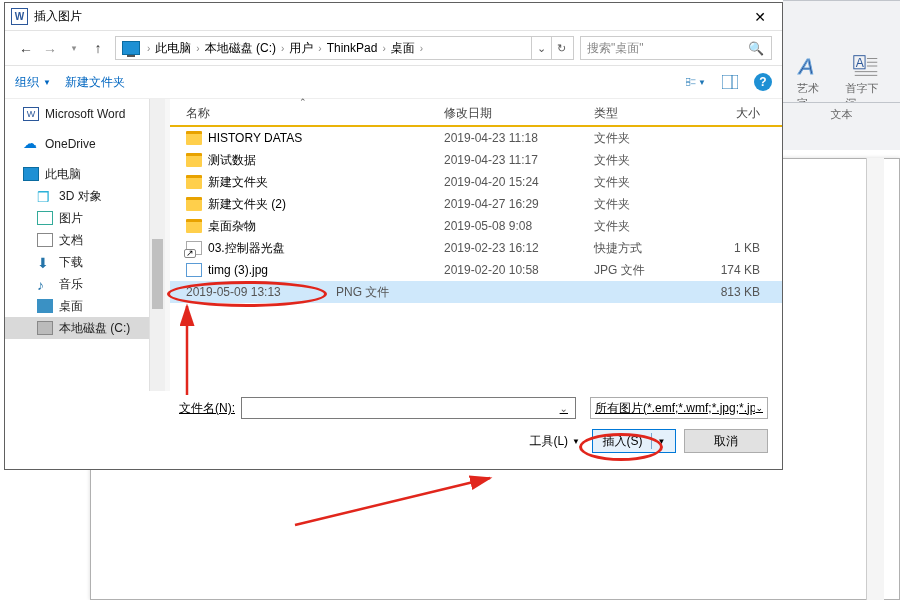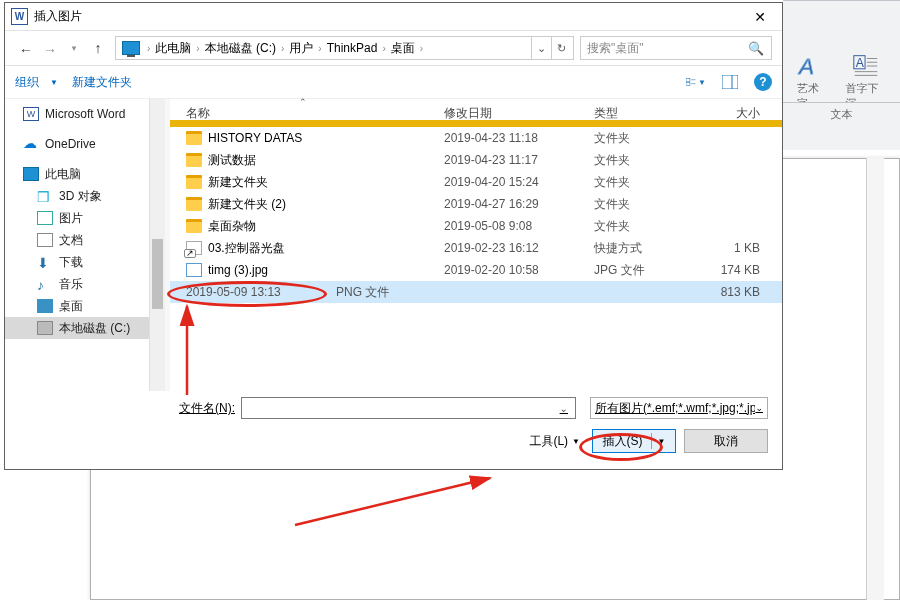--- a/index.html
+++ b/index.html
@@ -37,7 +37,7 @@
 
 
 .tbrow { height: 34px; border-top: 1px solid #e3e3e3; border-bottom: 1px solid #eee; display: flex; align-items: center; padding: 0 10px; gap: 14px; font-size: 12px; }
-.tbrow .link { color: #0066c0; display:flex; align-items:center; gap:11px;}
+.tbrow .link { color: #0066c0; display:flex; align-items:center; gap:4px;}
 .tbrow .link .dd { font-size:8px;}
 .tbrow .spacer { flex: 1; }
 .tbrow .view-ic, .tbrow .pane-ic { width:20px; height:20px; display:flex; align-items:center; justify-content:center; color:#1e76b5; font-size:14px;}

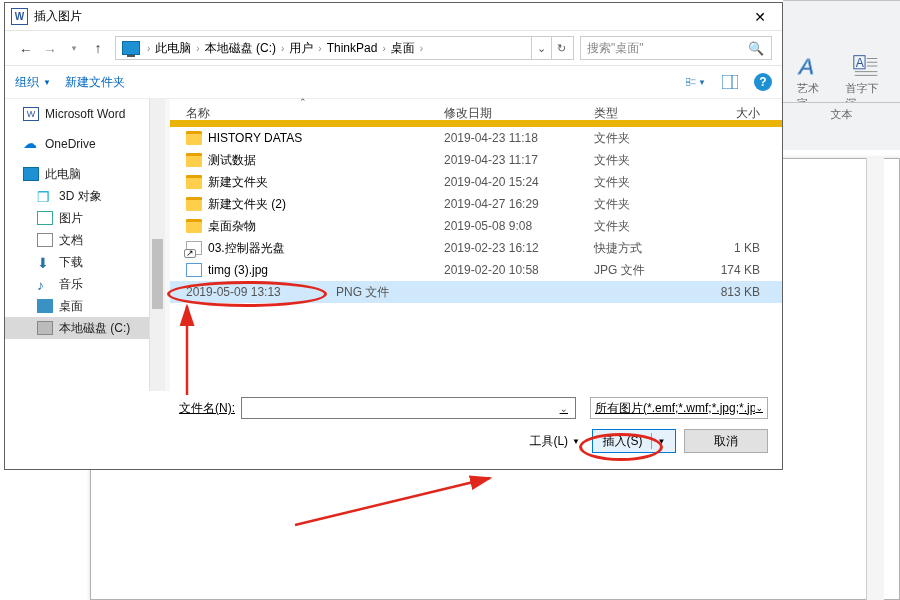--- a/index.html
+++ b/index.html
@@ -69,7 +69,7 @@
 .splitter { width: 5px; background: #f7f7f7; cursor: col-resize; }
 
 .filepane { flex:1; position:relative;}
-.filepane .cols { display:flex; height:28px; font-size:12px; border-bottom: 7px solid #eab308; color:#444;}
+.filepane .cols { display:flex; height:28px; font-size:12px; border-bottom: 2px solid #eab308; color:#444;}
 .filepane .cols .c { padding:6px 8px 0 16px; position:relative;}
 .filepane .cols .c.sort:after{content:"⌃"; position:absolute; left:50%; top:-2px; font-size:9px; color:#555;}
 .c-name{width:258px;} .c-date{width:150px;} .c-type{width:110px;} .c-size{flex:1; text-align:right; padding-right:22px !important;}

